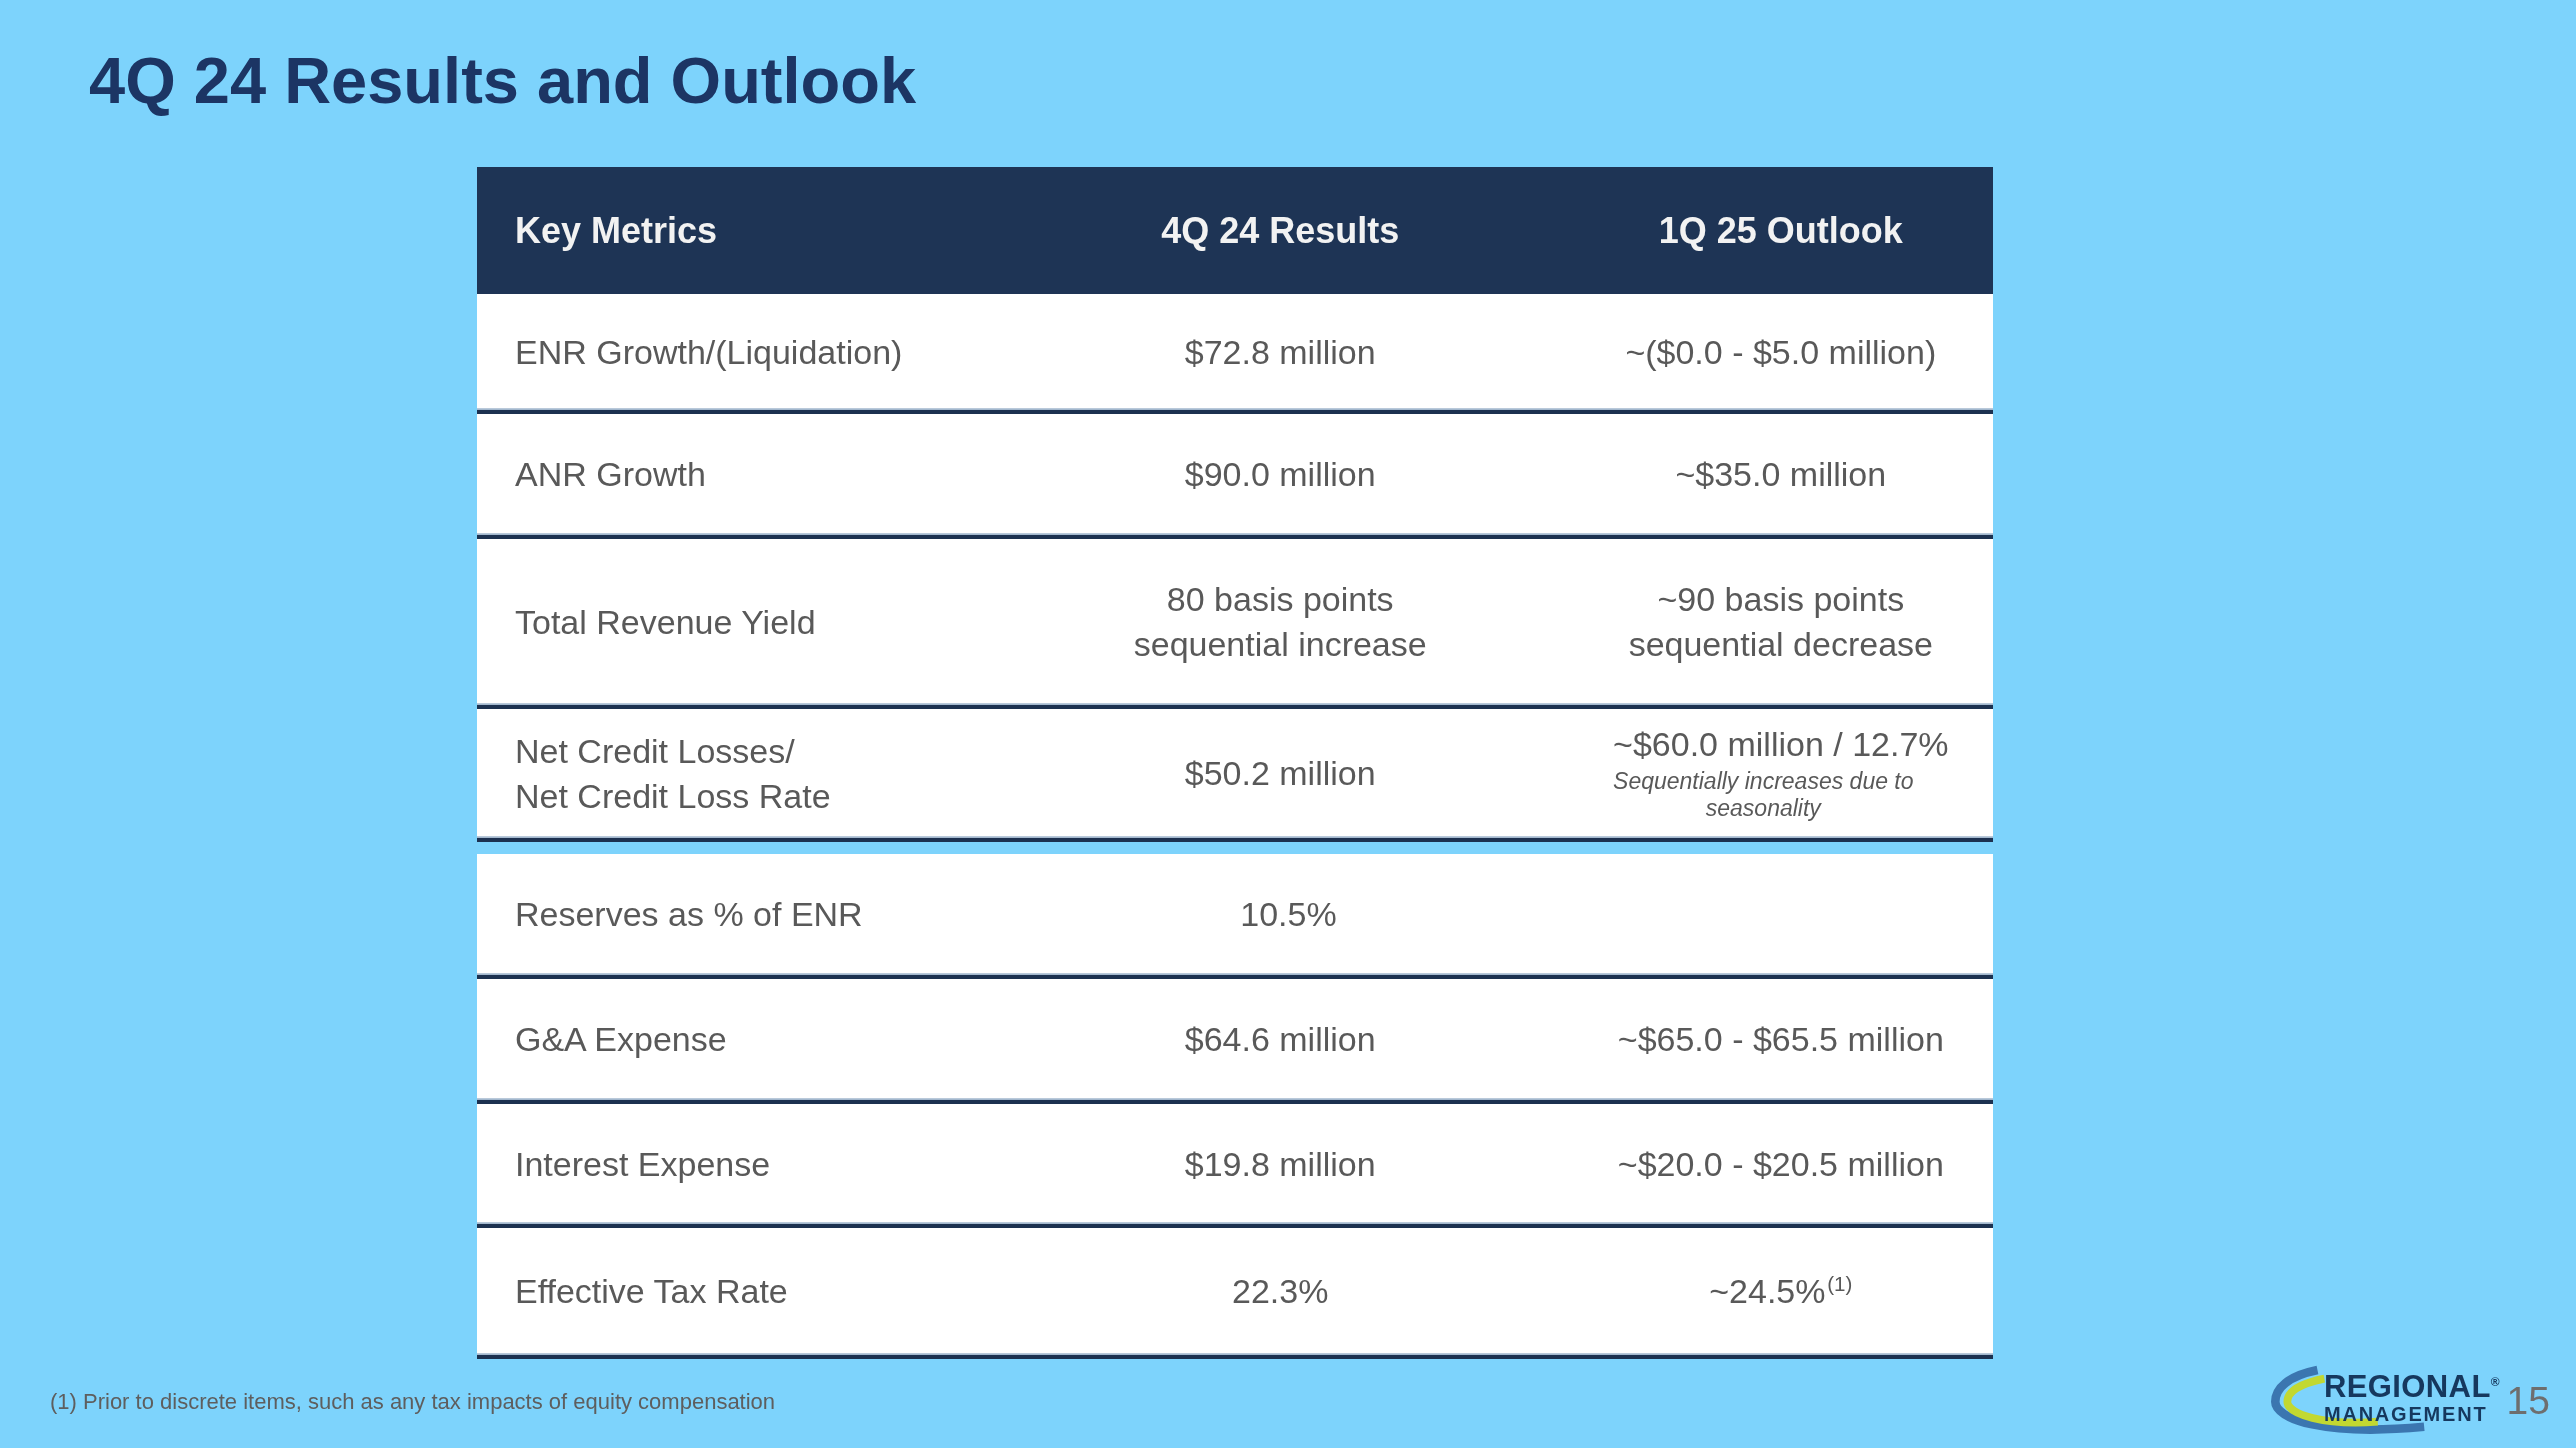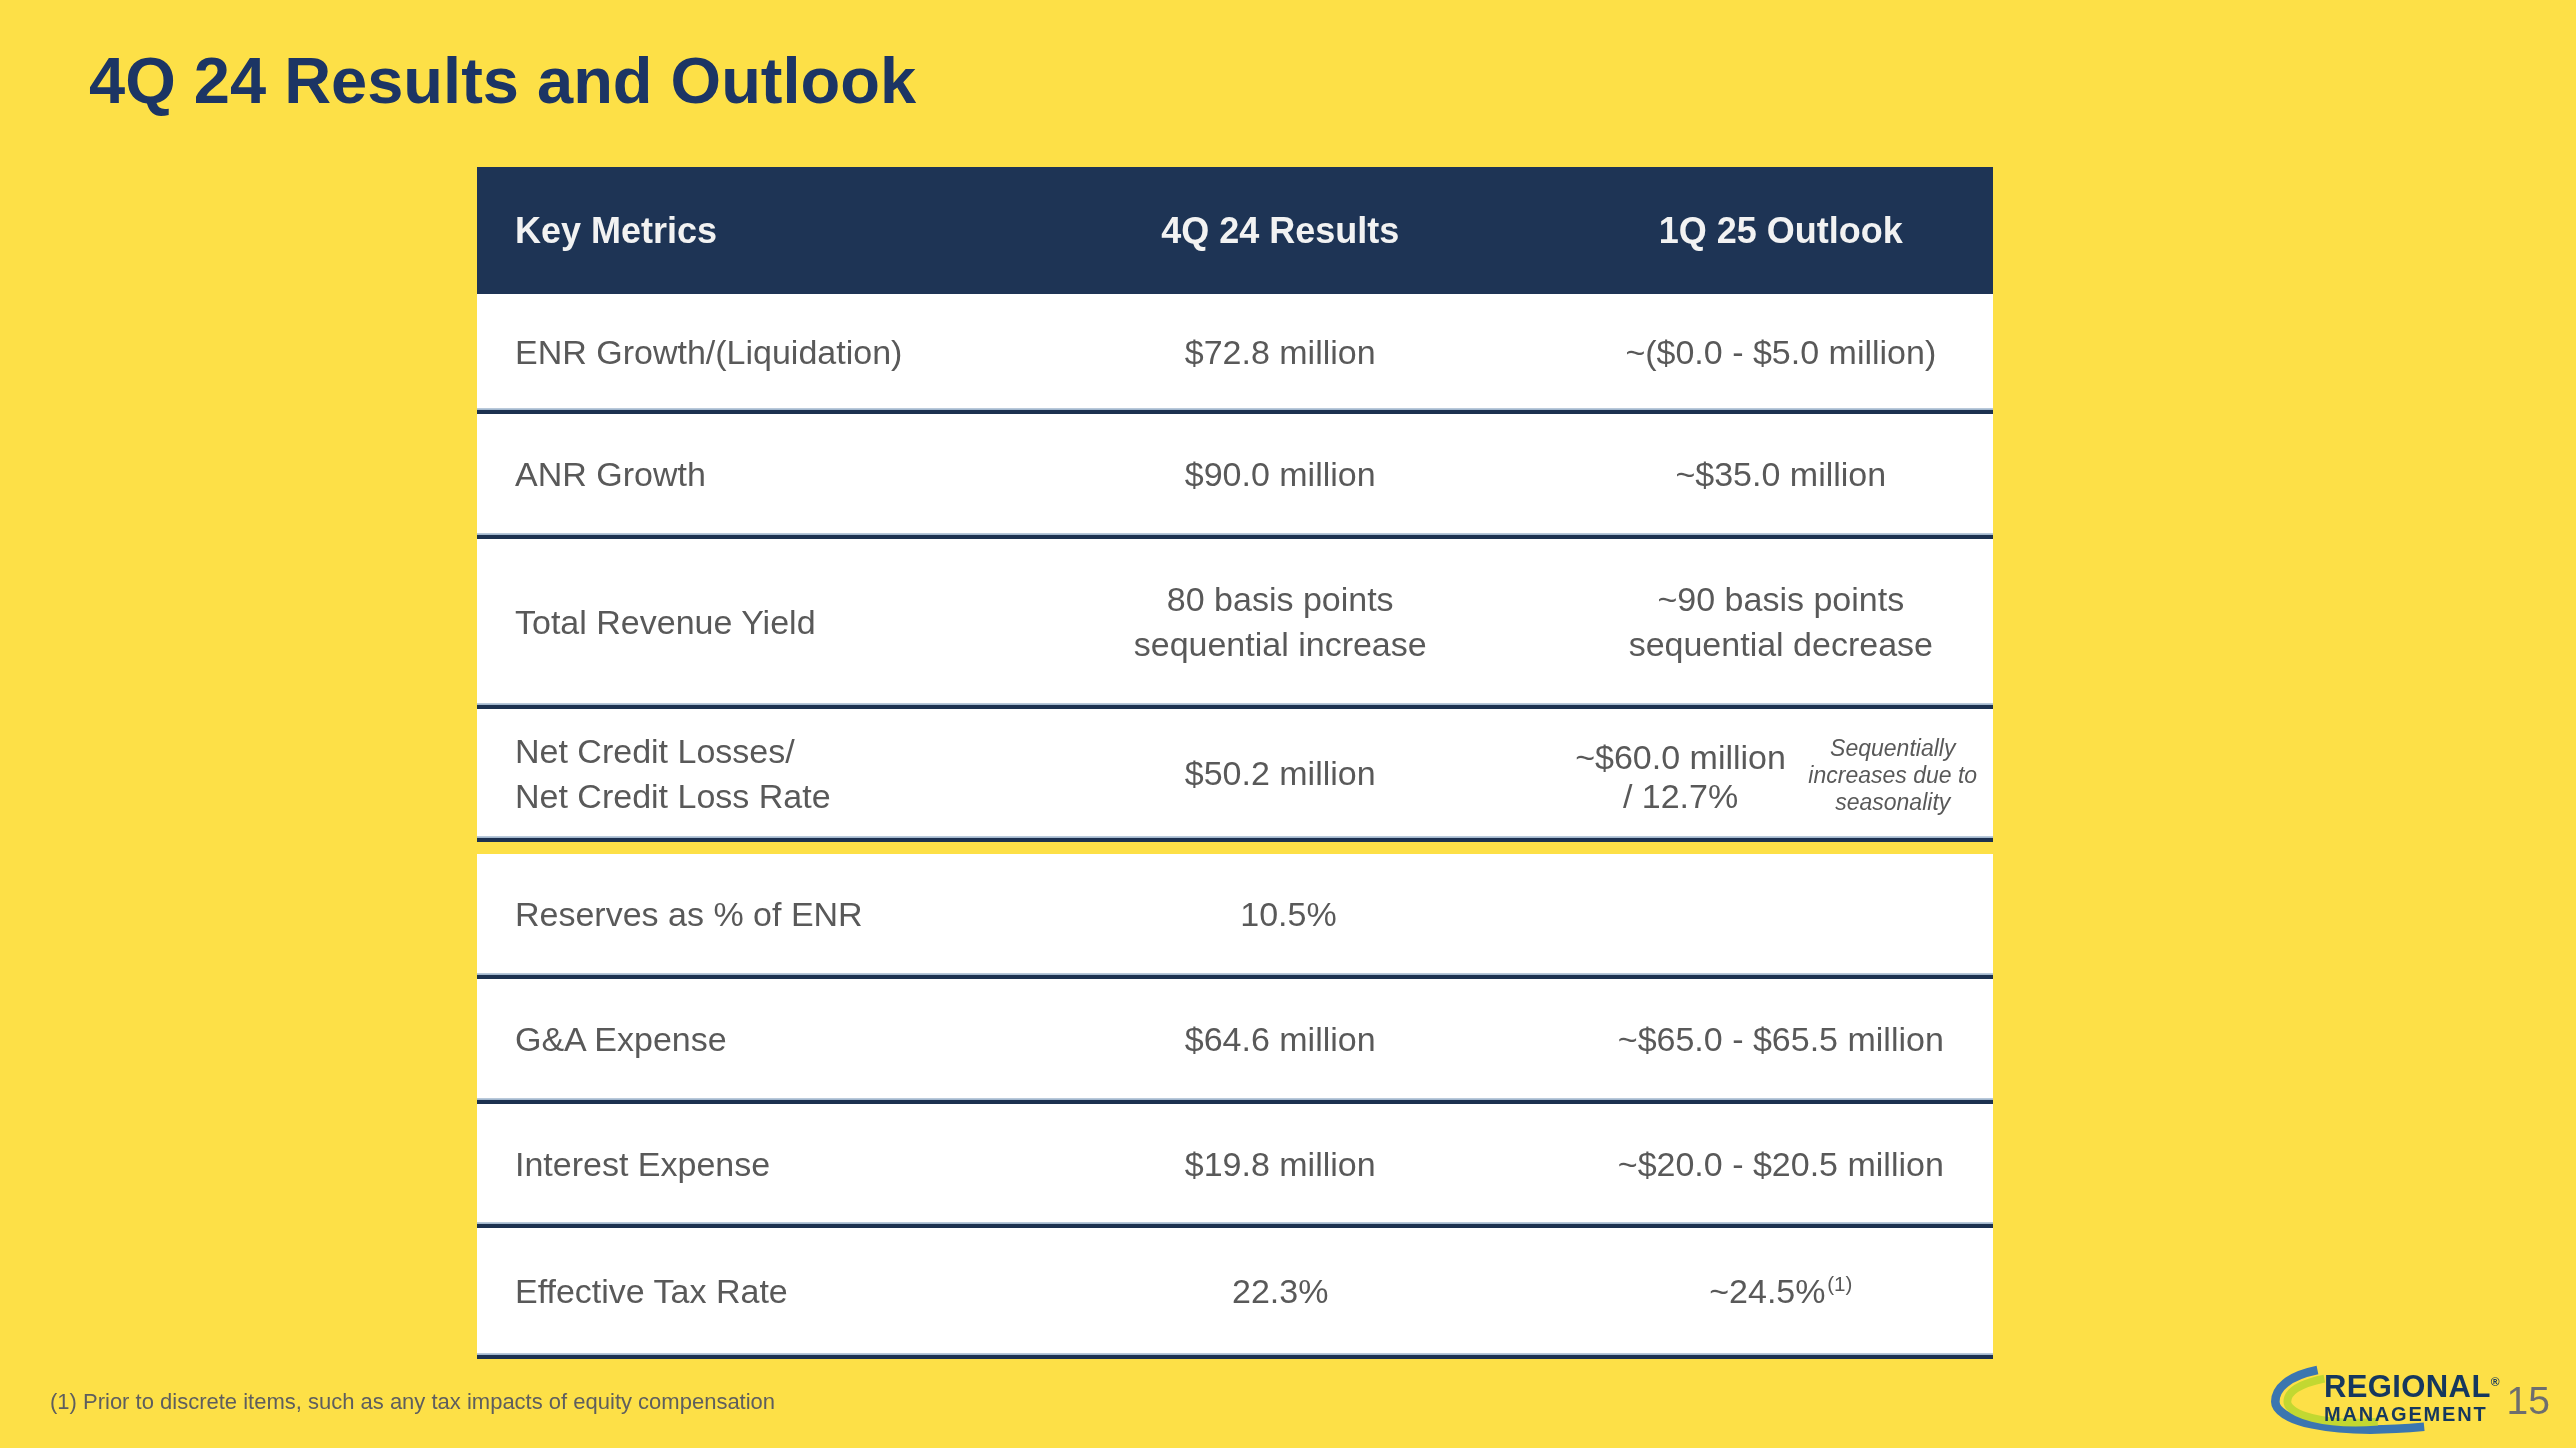--- a/index.html
+++ b/index.html
@@ -6,7 +6,7 @@
   html,body { width:2576px; height:1449px; background:#ffffff; }
   body { font-family:"Liberation Sans", sans-serif; position:relative; overflow:hidden; }
 
-  .slide { position:absolute; inset:0; background:#fde047;padding-left:44px; }
+  .slide { position:absolute; inset:0; background:#7dd3fc;padding-left:44px; }
 
   .slide-title {
     position:absolute; left:89px; top:43px;

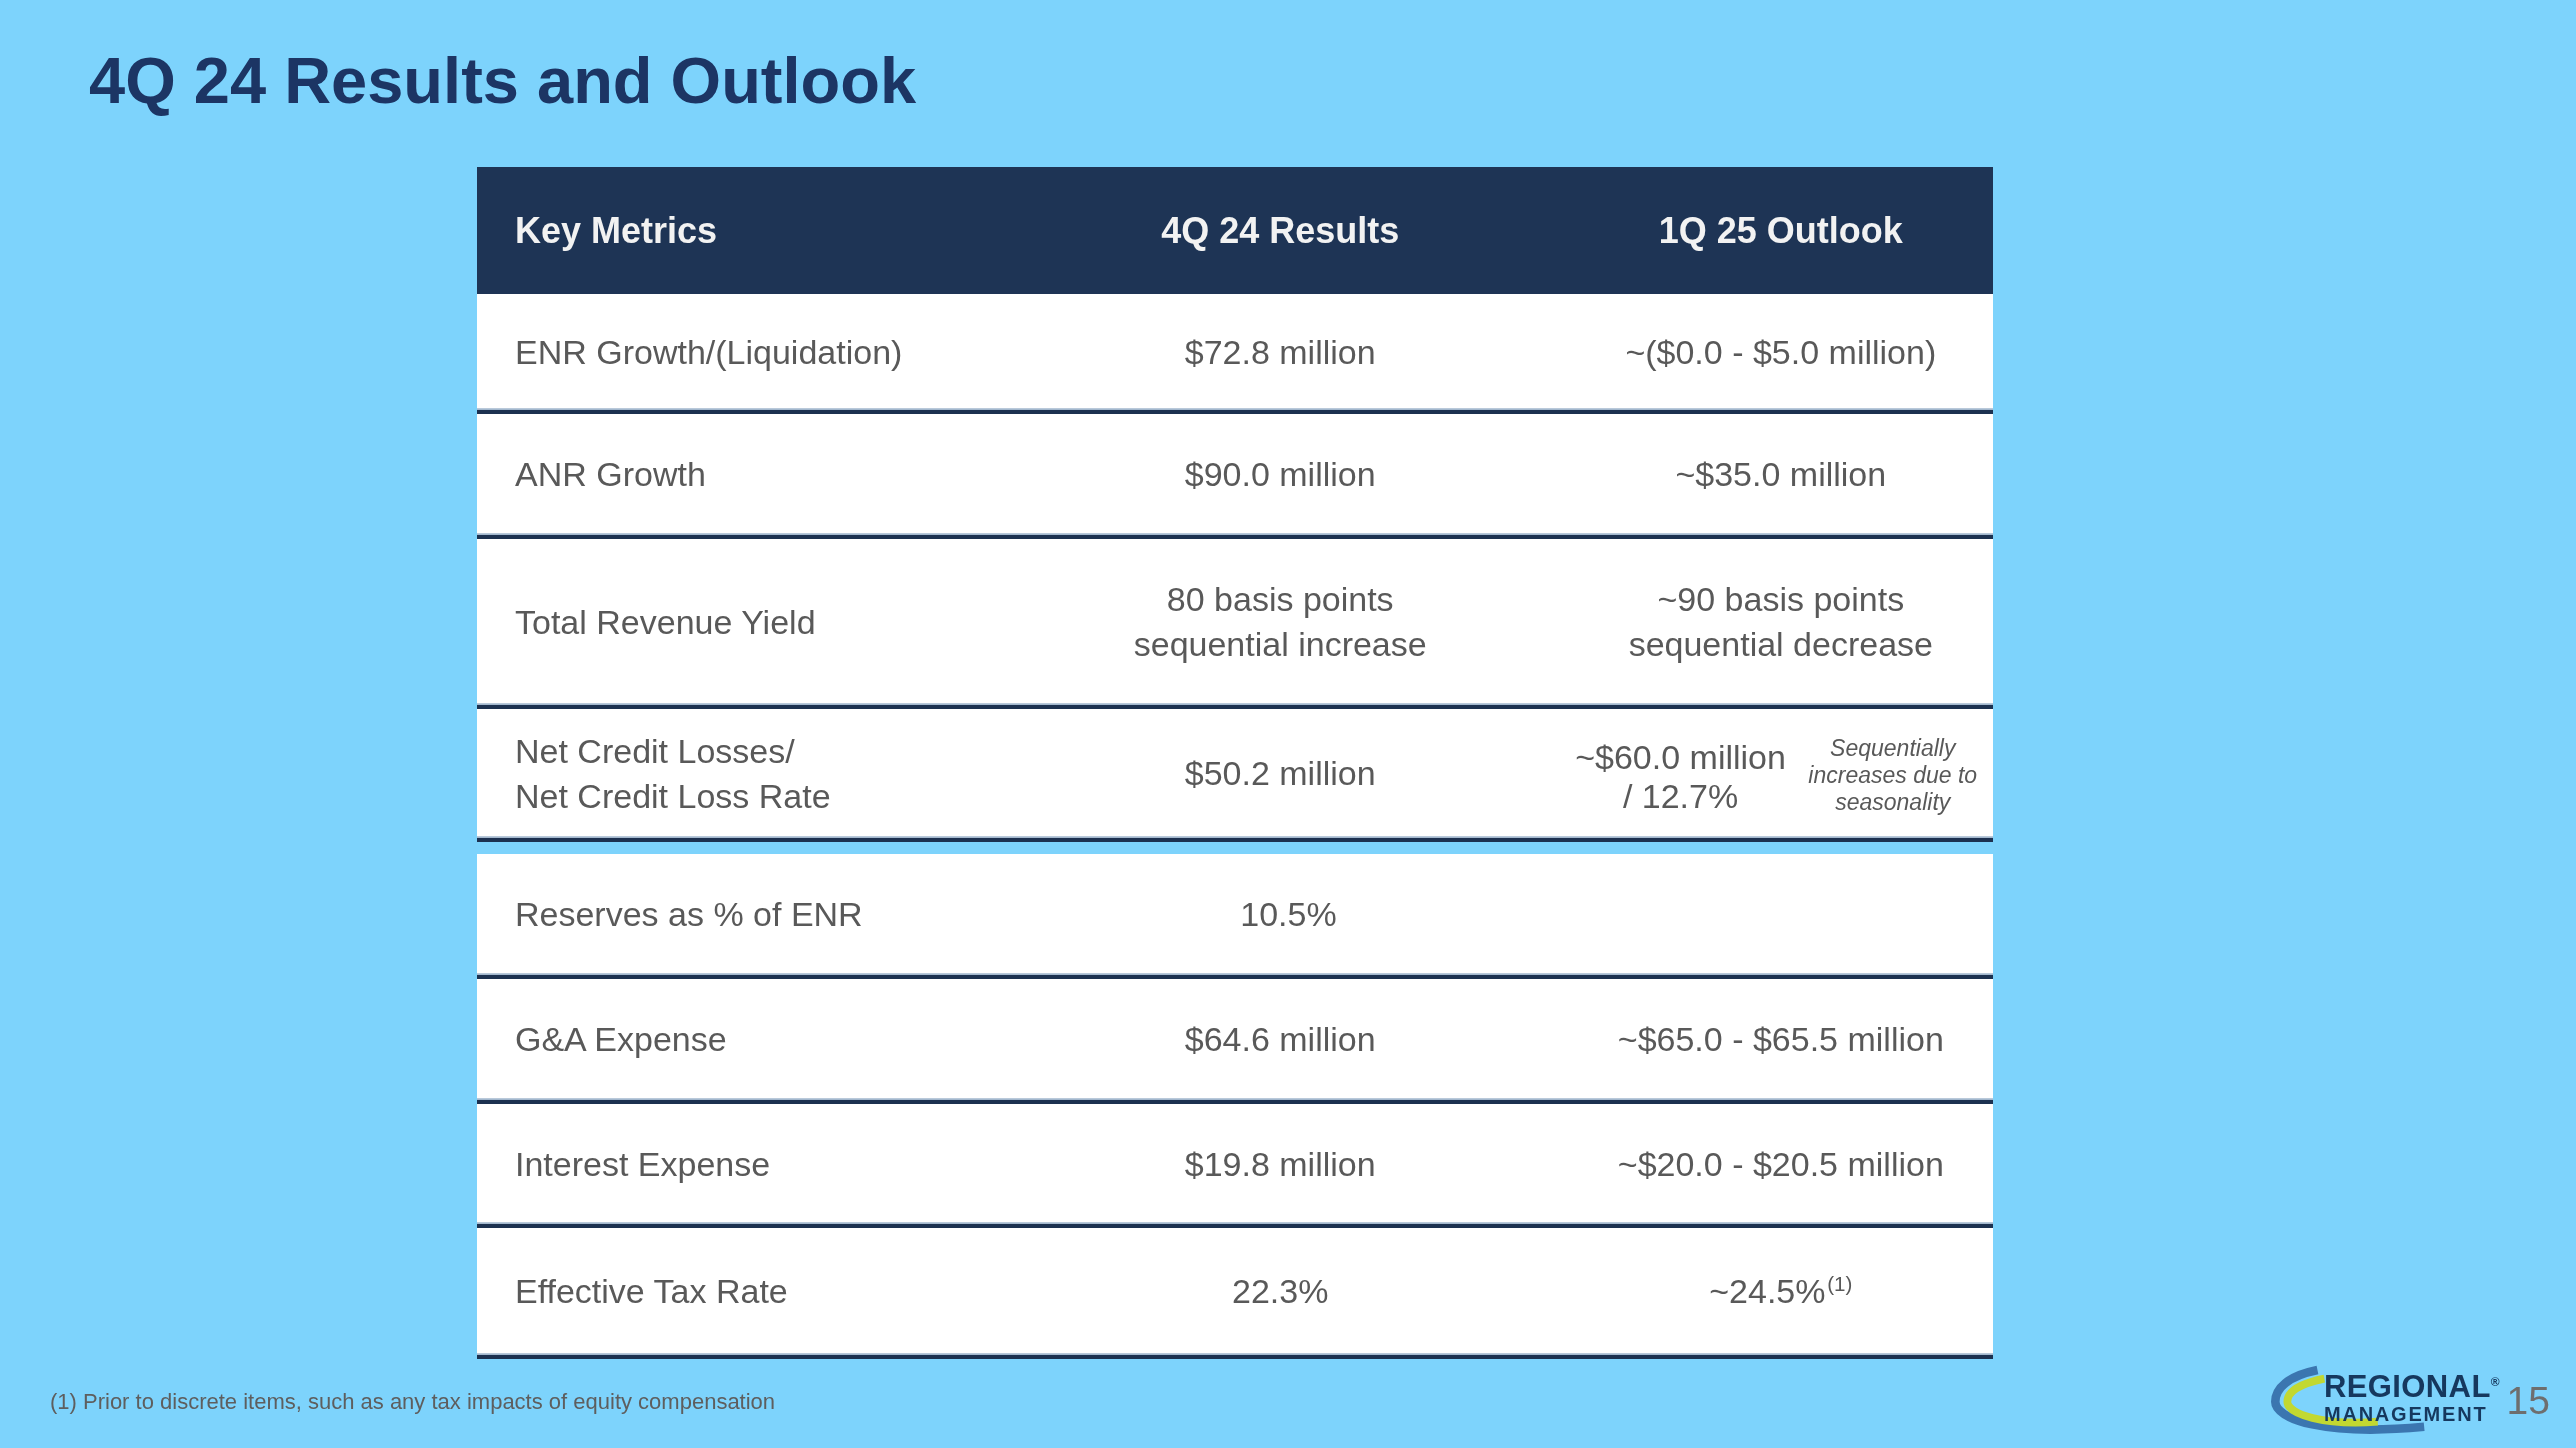--- a/index.html
+++ b/index.html
@@ -45,7 +45,7 @@
   .h-r7 { height:124px; }
   .h-r8 { height:131px; }
 
-  .cellcol { display:flex; align-items:flex-end; justify-content:center; }
+  .cellcol { display:flex; flex-direction:column; align-items:flex-start; justify-content:center; }
   .outlook-note { font-size:23px; font-style:italic; line-height:1.18; margin-top:3.4px; white-space:pre-line; text-align:center; }
 
   sup.fnref { font-size:20.6px; vertical-align:super; line-height:0; margin-left:1.7px; }

